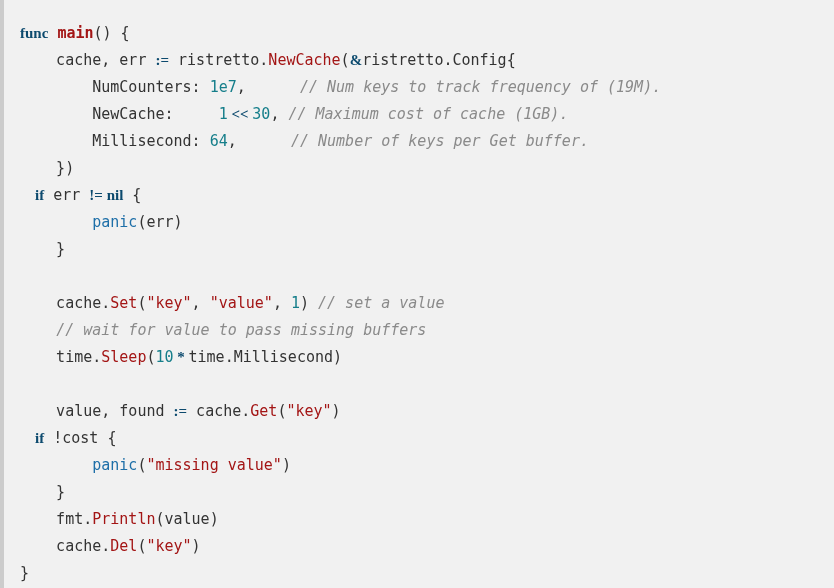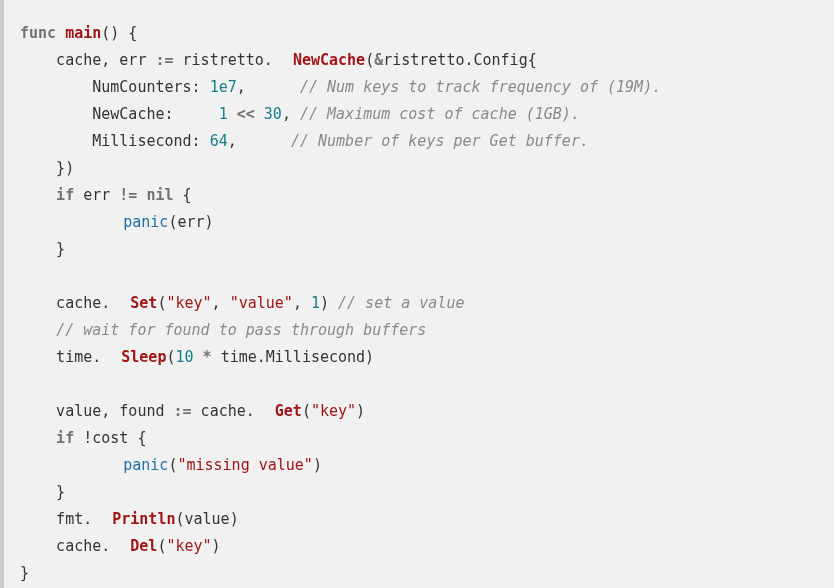--- a/index.html
+++ b/index.html
@@ -25,7 +25,7 @@
     white-space: pre;
     font-family: inherit;
   }
-  .kw { color: #737373; font-weight: bold; }
+  .kw { color: #0c4a6e; font-weight: bold; font-family: Liberation Serif, serif; }
   .fn-main { color: #a31515; font-weight: bold; }
   .fn-call { color: #a31515; font-weight: bold; margin-left: 20px; }
   .ident { color: #333; }

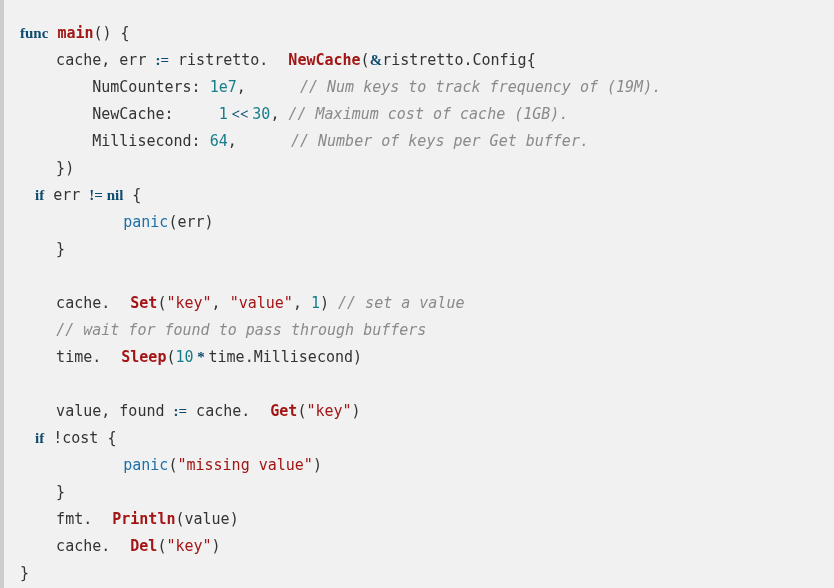--- a/index.html
+++ b/index.html
@@ -27,7 +27,7 @@
   }
   .kw { color: #0c4a6e; font-weight: bold; font-family: Liberation Serif, serif; }
   .fn-main { color: #a31515; font-weight: bold; }
-  .fn-call { color: #a31515; font-weight: bold; margin-left: 20px; }
+  .fn-call { color: #a31515; font-weight: normal; }
   .ident { color: #333; }
   .num { color: #157e8a; }
   .str { color: #a31515; }

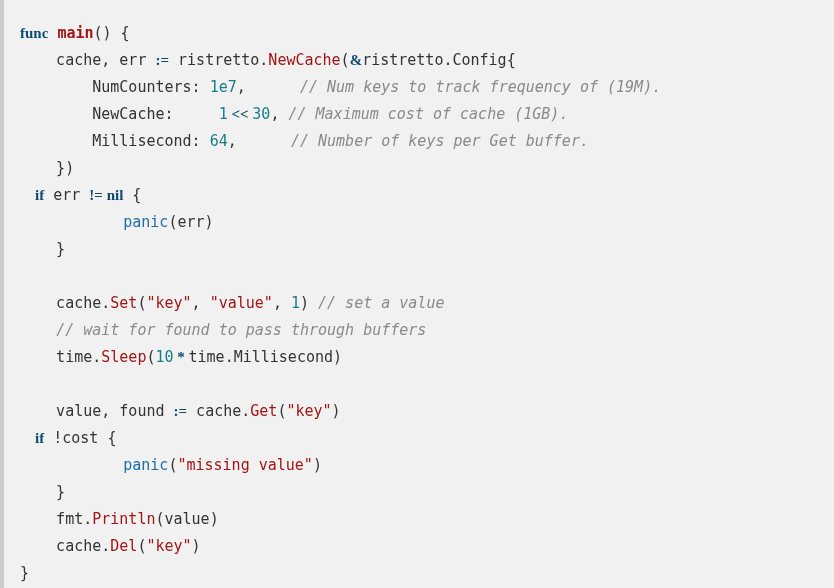--- a/index.html
+++ b/index.html
@@ -32,7 +32,7 @@
   .num { color: #157e8a; }
   .str { color: #a31515; }
   .cm { color: #8a8a8a; font-style: italic; }
-  .panic { color: #1e6fa8; margin-left: 31px; }
+  .panic { color: #1e6fa8; }
   .punc { color: #333; }
 </style>
 </head>

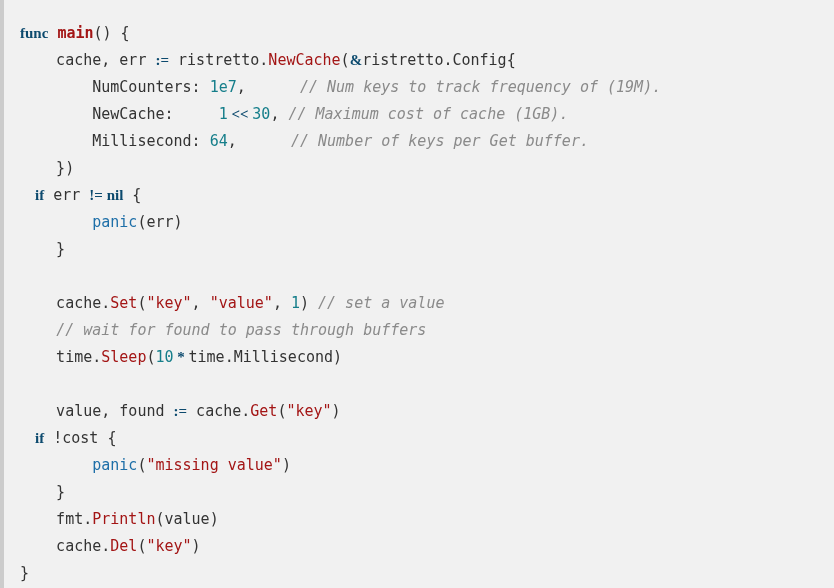--- a/index.html
+++ b/index.html
@@ -49,7 +49,7 @@
 <span class="punc">    }</span>
 <span></span>
 <span class="ident">    cache.</span><span class="fn-call">Set</span><span class="punc">(</span><span class="str">"key"</span><span class="punc">, </span><span class="str">"value"</span><span class="punc">, </span><span class="num">1</span><span class="punc">) </span><span class="cm">// set a value</span>
-<span>    </span><span class="cm">// wait for found to pass through buffers</span>
+<span>    </span><span class="cm">// wait for value to pass missing buffers</span>
 <span class="ident">    time.</span><span class="fn-call">Sleep</span><span class="punc">(</span><span class="num">10</span><span class="kw"> * </span><span class="ident">time.Millisecond)</span>
 <span></span>
 <span class="ident">    value, found </span><span class="kw">:=</span><span class="ident"> cache.</span><span class="fn-call">Get</span><span class="punc">(</span><span class="str">"key"</span><span class="punc">)</span>

